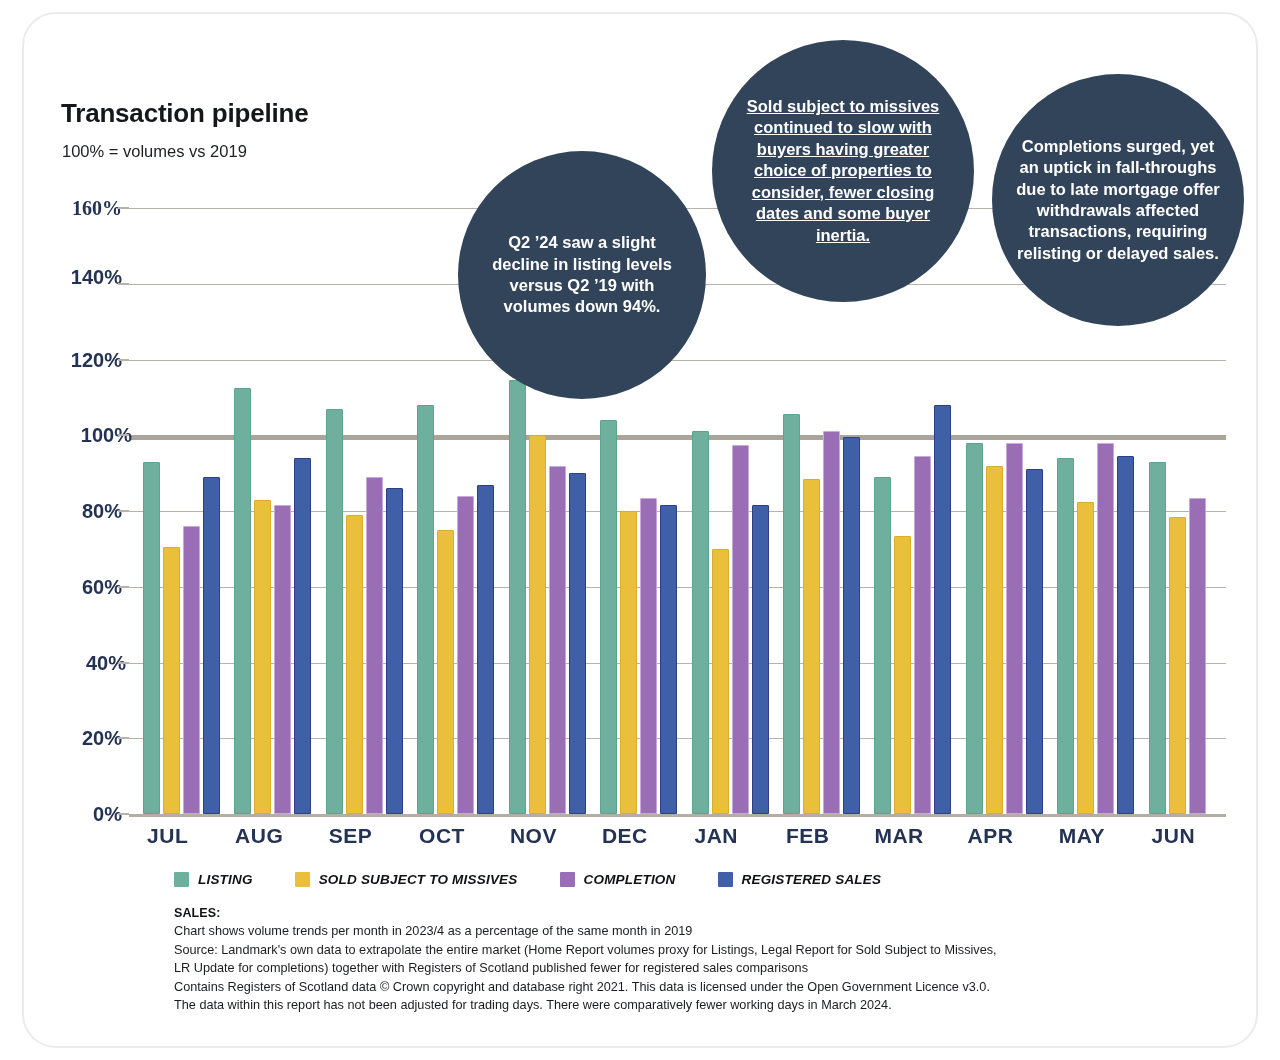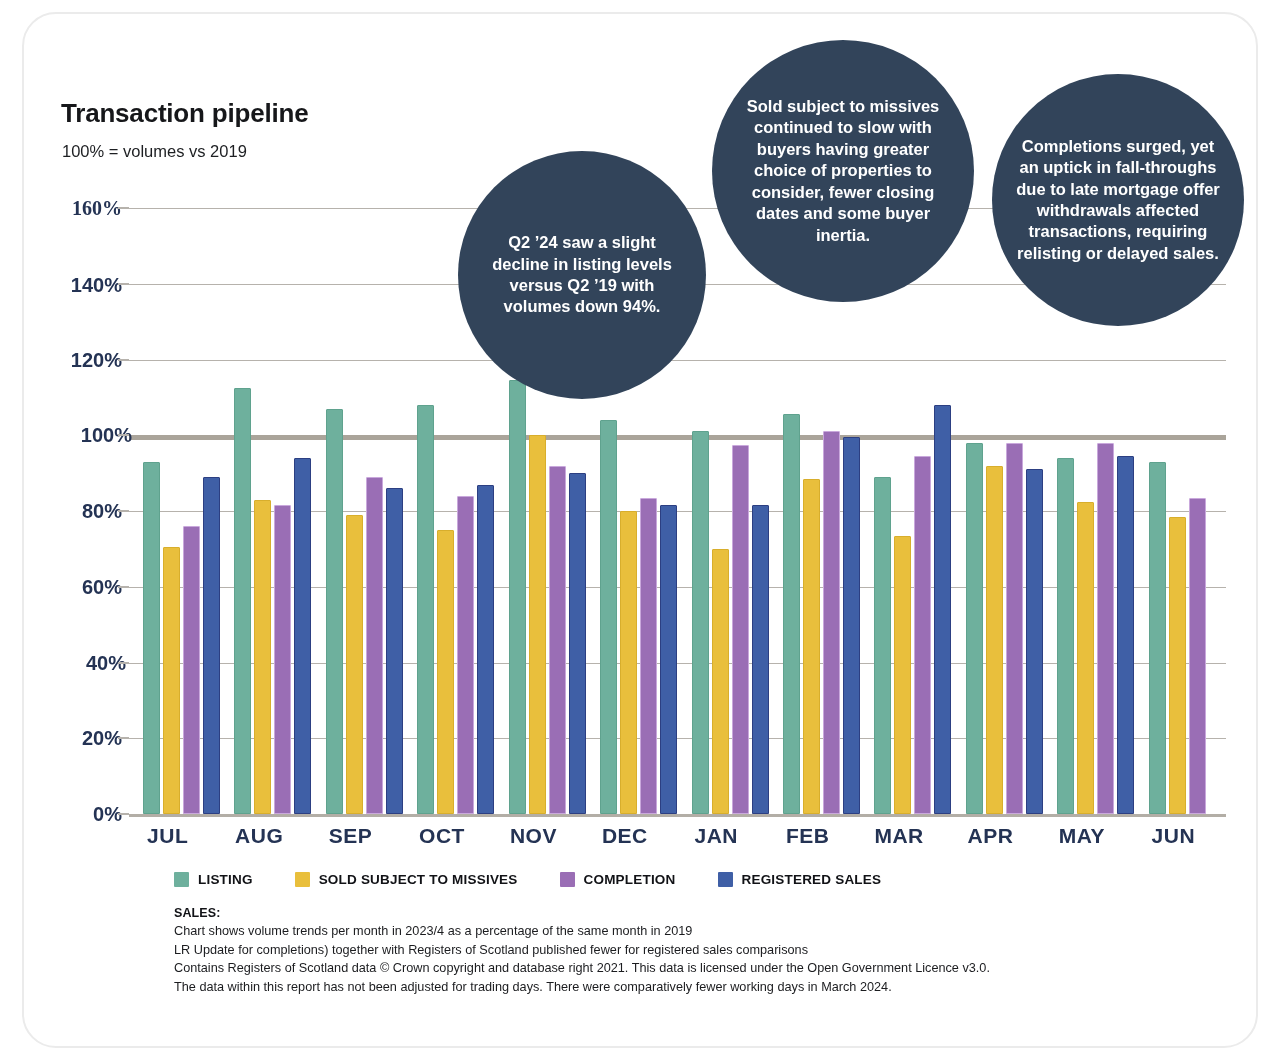--- a/index.html
+++ b/index.html
@@ -141,6 +141,7 @@
     left: 688px; top: 26px; width: 262px; height: 262px;
     font-size: 16.5px;
     padding: 0 22px;
+    text-decoration: underline;
   }
   #bubble-3 {
     left: 968px; top: 60px; width: 252px; height: 252px;

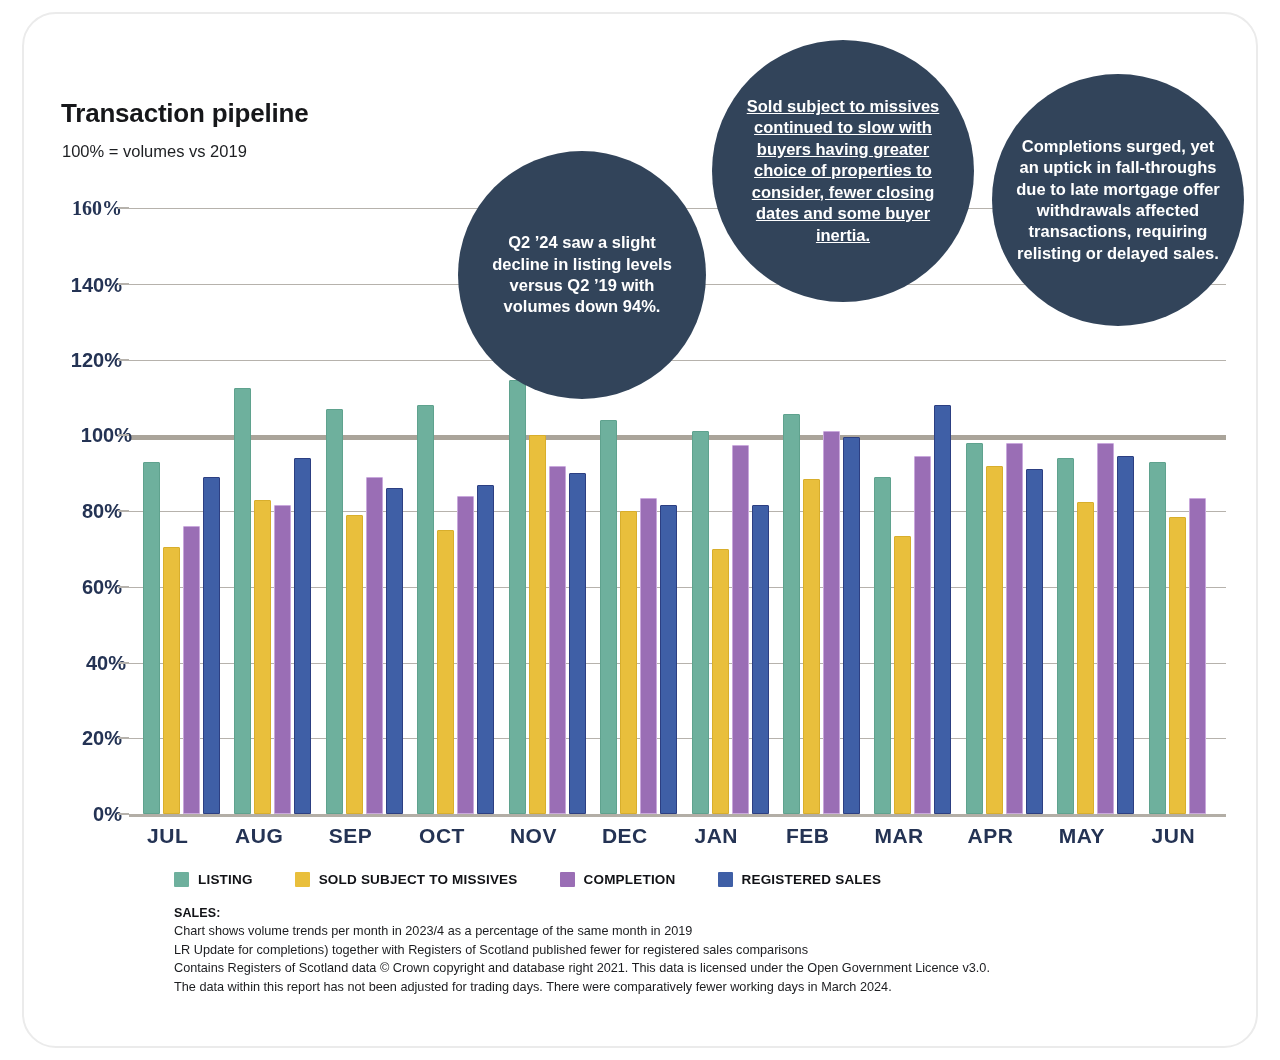--- a/index.html
+++ b/index.html
@@ -260,7 +260,7 @@
       <div class="tickmark" style="top: 421.25px; left: 94px; position: absolute;"></div>
       <div class="ytick" style="top: 345.5px; left: 0px; width: 98px; position: absolute;">120%</div>
       <div class="tickmark" style="top: 345.5px; left: 94px; position: absolute;"></div>
-      <div class="ytick" style="top: 271px; left: 0px; width: 98px; position: absolute;">140%</div>
+      <div class="ytick" style="top: 263px; left: 0px; width: 98px; position: absolute;">140%</div>
       <div class="tickmark" style="top: 269.75px; left: 94px; position: absolute;"></div>
       <div class="ytick" style="top: 194px; left: 0px; width: 98px; position: absolute; font-family: Liberation Serif, serif;">160%</div>
       <div class="tickmark" style="top: 194px; left: 94px; position: absolute;"></div>

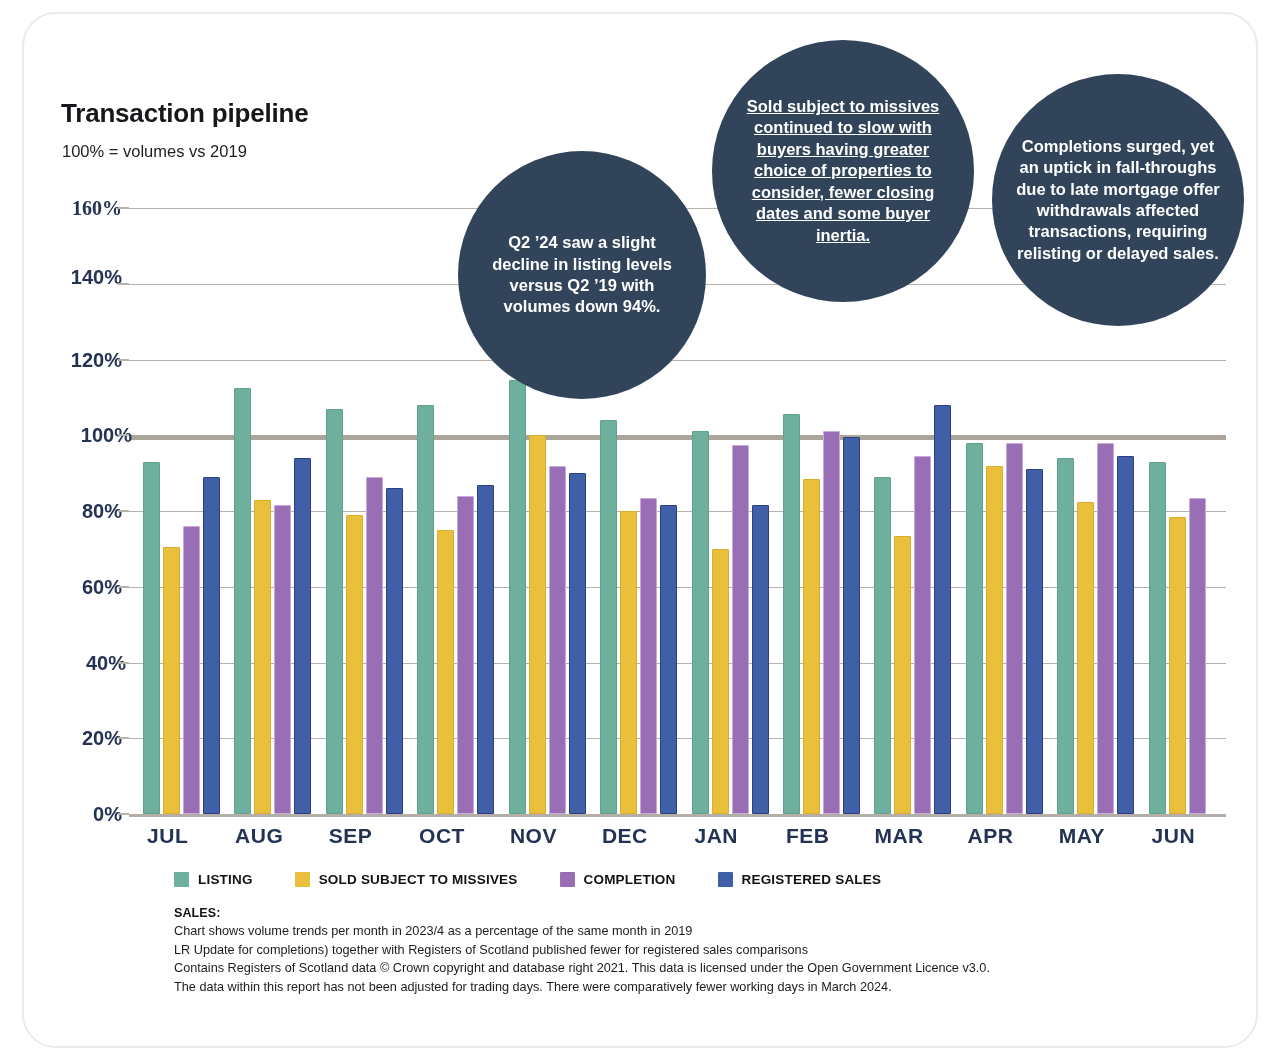--- a/index.html
+++ b/index.html
@@ -99,7 +99,7 @@
     position: absolute; left: 150px; top: 858px;
     display: flex; align-items: center;
   }
-  .legend-item { display: flex; align-items: flex-end; margin-right: 42px; }
+  .legend-item { display: flex; align-items: flex-end; margin-right: 42px; font-style: italic; }
   .legend-swatch {
     width: 15px; height: 15px; margin-right: 9px; border-radius: 1px;
   }

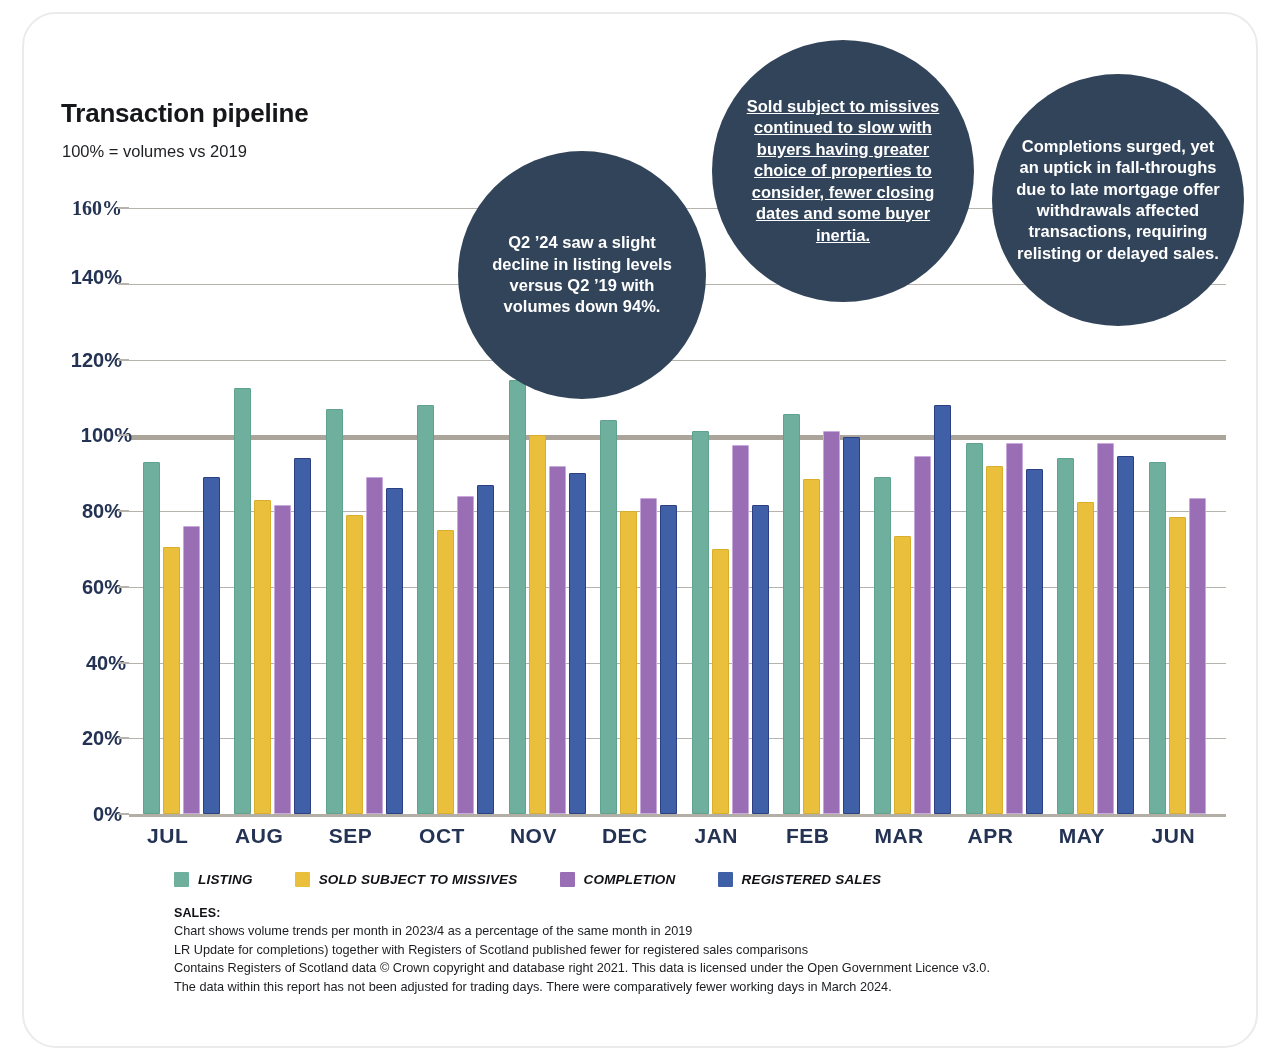--- a/index.html
+++ b/index.html
@@ -304,6 +304,7 @@
     <div id="notes-title">SALES:</div>
     <div id="notes-lines">
         <div class="note-line">Chart shows volume trends per month in 2023/4 as a percentage of the same month in 2019</div>
+        <div class="note-line">Source: Landmark's own data to extrapolate the entire market (Home Report volumes proxy for Listings, Legal Report for Sold Subject to Missives,</div>
         <div class="note-line">LR Update for completions) together with Registers of Scotland published fewer for registered sales comparisons</div>
         <div class="note-line">Contains Registers of Scotland data © Crown copyright and database right 2021. This data is licensed under the Open Government Licence v3.0.</div>
         <div class="note-line">The data within this report has not been adjusted for trading days. There were comparatively fewer working days in March 2024.</div>

